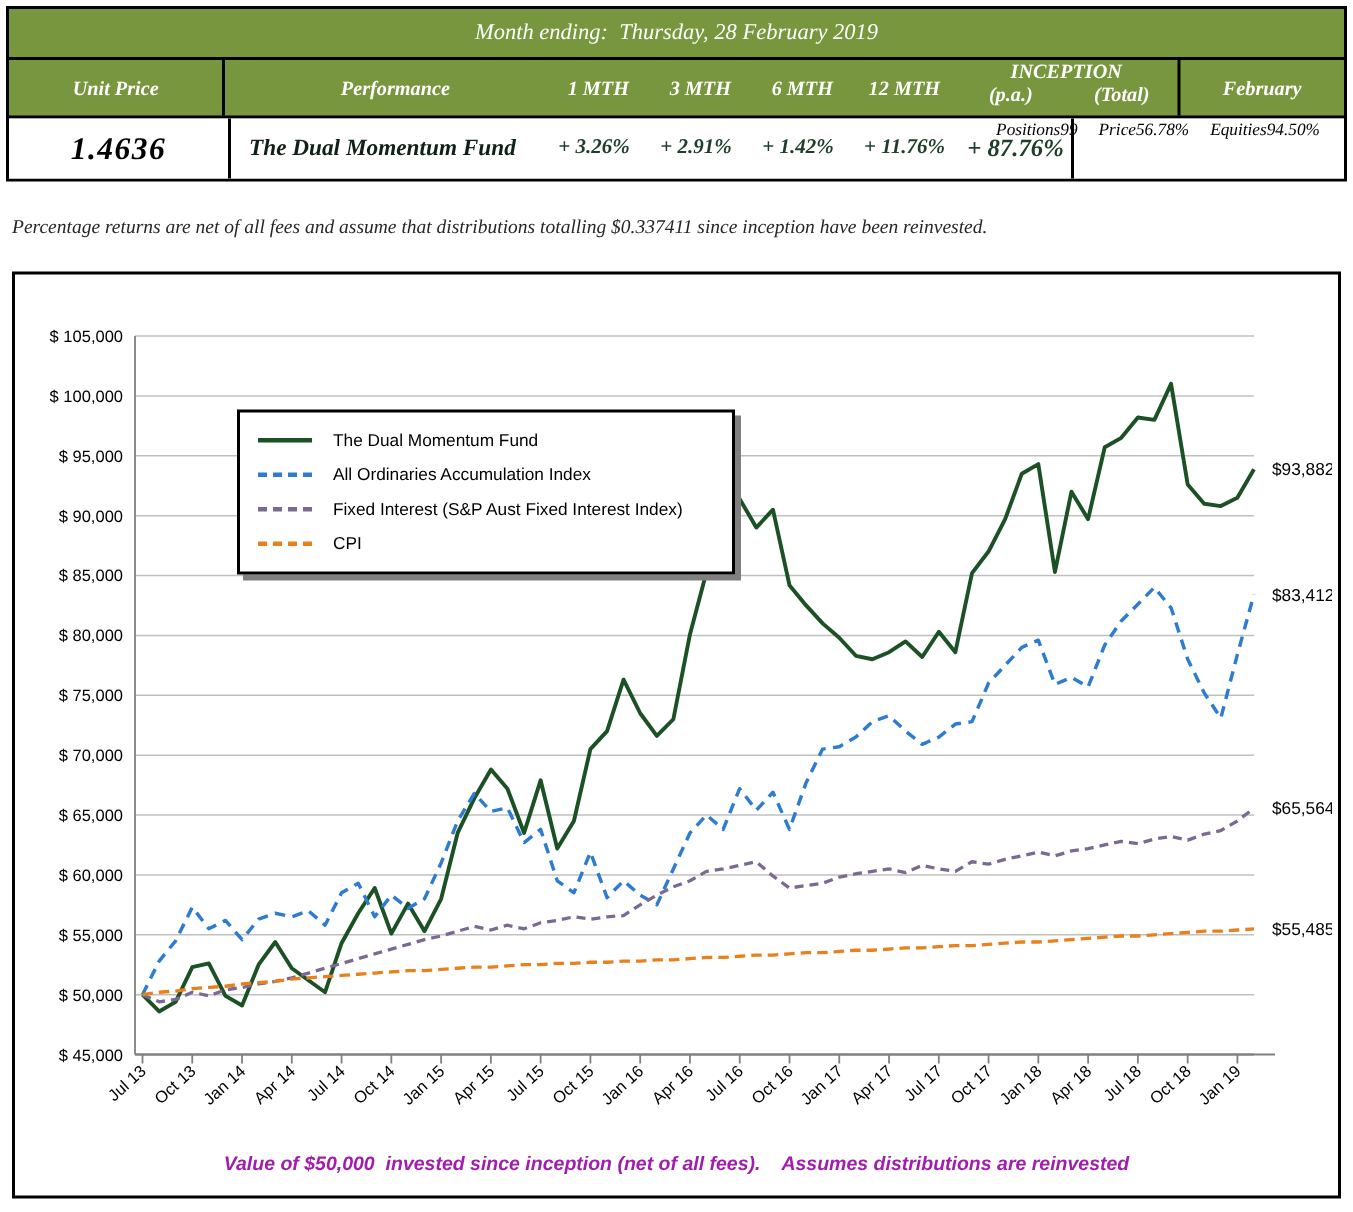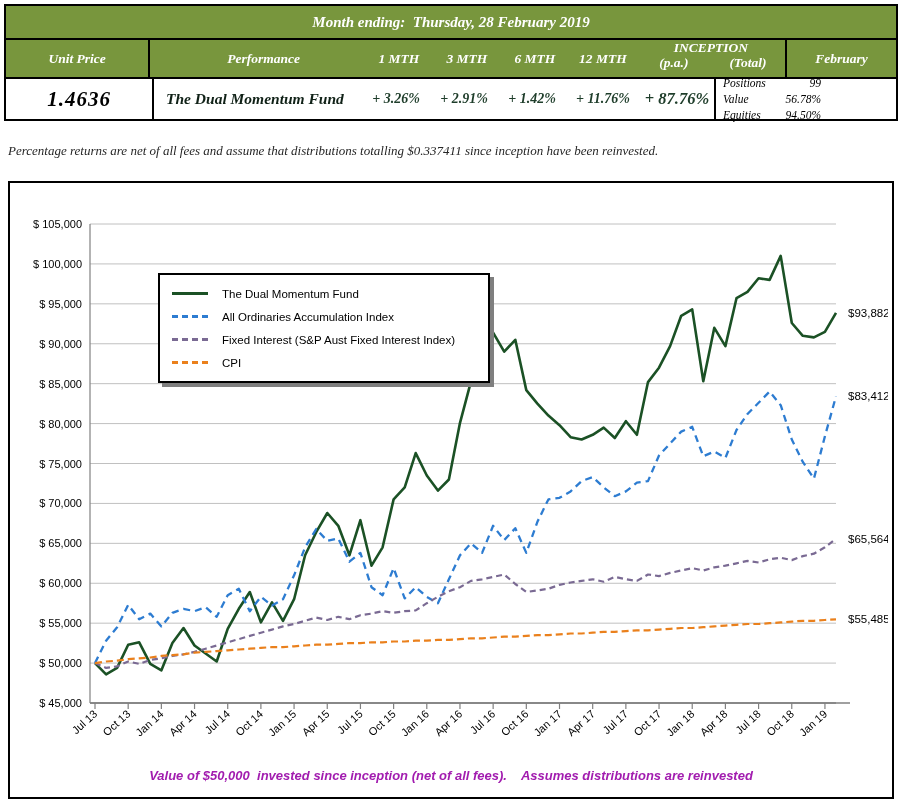--- a/index.html
+++ b/index.html
@@ -9,7 +9,7 @@
   
   .report-table{position:absolute;left:4px;top:4px;width:890px;border:2px solid #000;}
   .tbl-row1{height:32px;background:var(--grn);color:#fff;display:flex;align-items:center;
-            justify-content:center;font-weight:bold;font-style:italic;font-size:15px;
+            justify-content:center;font-weight:normal;font-style:italic;font-size:15px;
             border-bottom:2px solid #000;white-space:pre;}
   .tbl-row2{height:37px;background:var(--grn);color:#fff;display:flex;font-weight:bold;
             font-style:italic;font-size:13.5px;border-bottom:2px solid #000;}

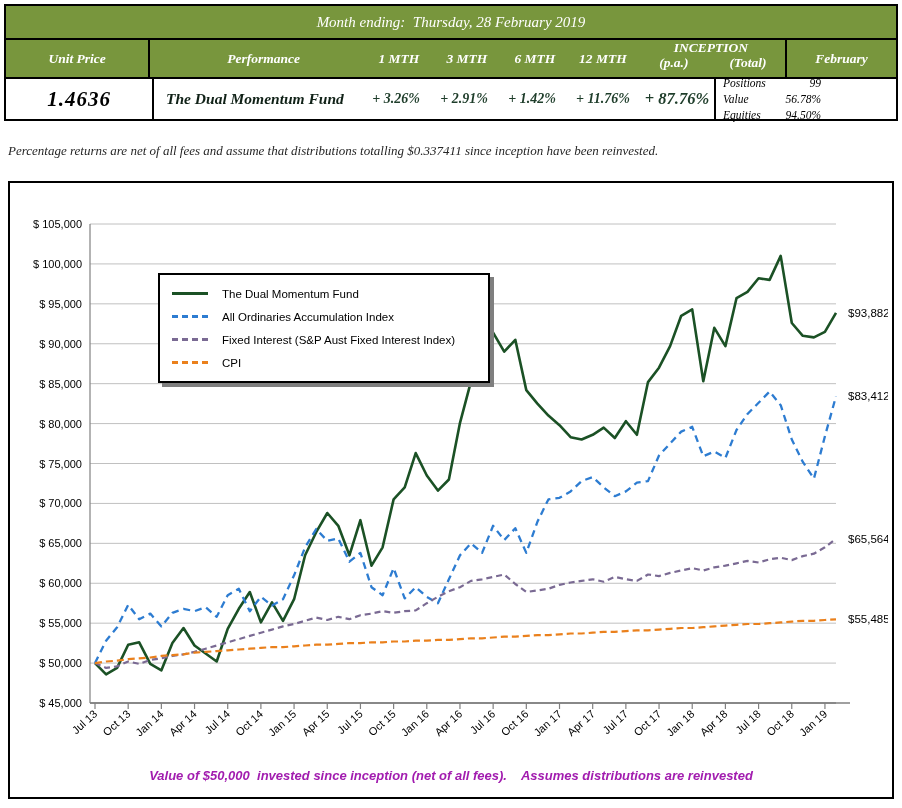--- a/index.html
+++ b/index.html
@@ -24,7 +24,7 @@
   .c-inc .inc-sub{display:flex;}
   .c-inc .inc-sub span{width:74px;text-align:center;line-height:15px;}
   .c-metrics{width:112px;border-left:2px solid #000;display:flex;align-items:center;justify-content:center;}
-  .c-metrics3{width:112px;border-left:2px solid #000;display:flex;flex-direction:column;
+  .c-metrics3{width:112px;border-left:2px solid #000;display:flex;flex-direction:row;
               justify-content:center;font-size:11.5px;padding:0;font-family:Liberation Serif, serif;}
   .metric-row{display:flex;justify-content:space-between;padding:0 7px;line-height:16px;}
   .unit-price{font-size:21px;font-weight:bold;letter-spacing:1px;color:#000;}

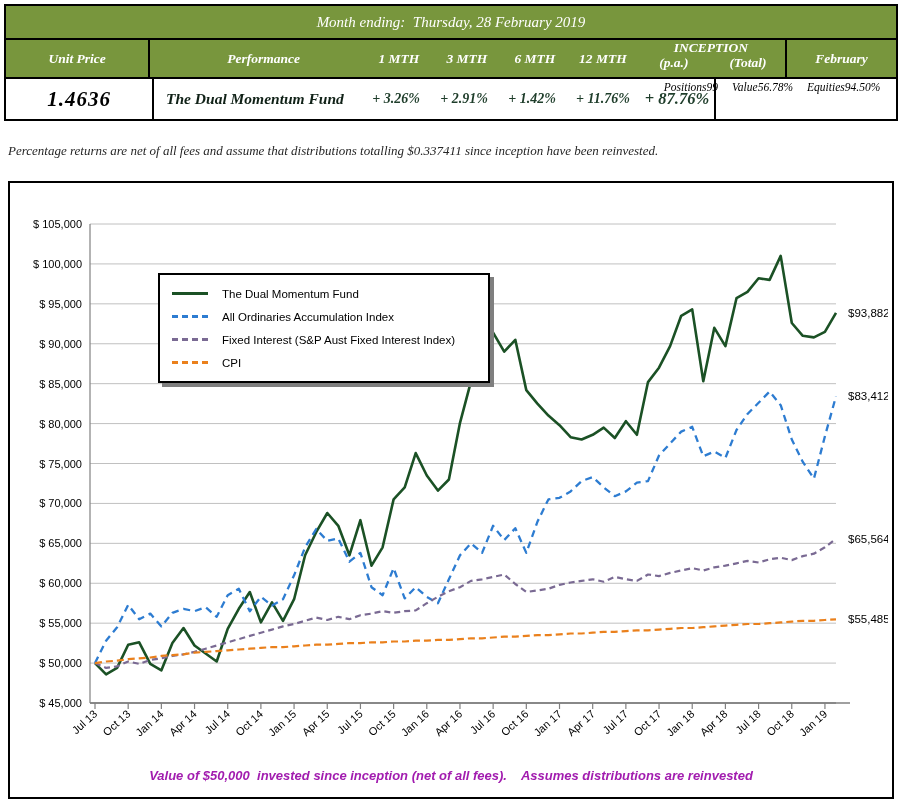--- a/index.html
+++ b/index.html
@@ -106,7 +106,7 @@
             <span>99</span>
           </div>
           <div class="metric-row">
-            <span>Value</span>
+            <span>Price</span>
             <span>56.78%</span>
           </div>
           <div class="metric-row">

